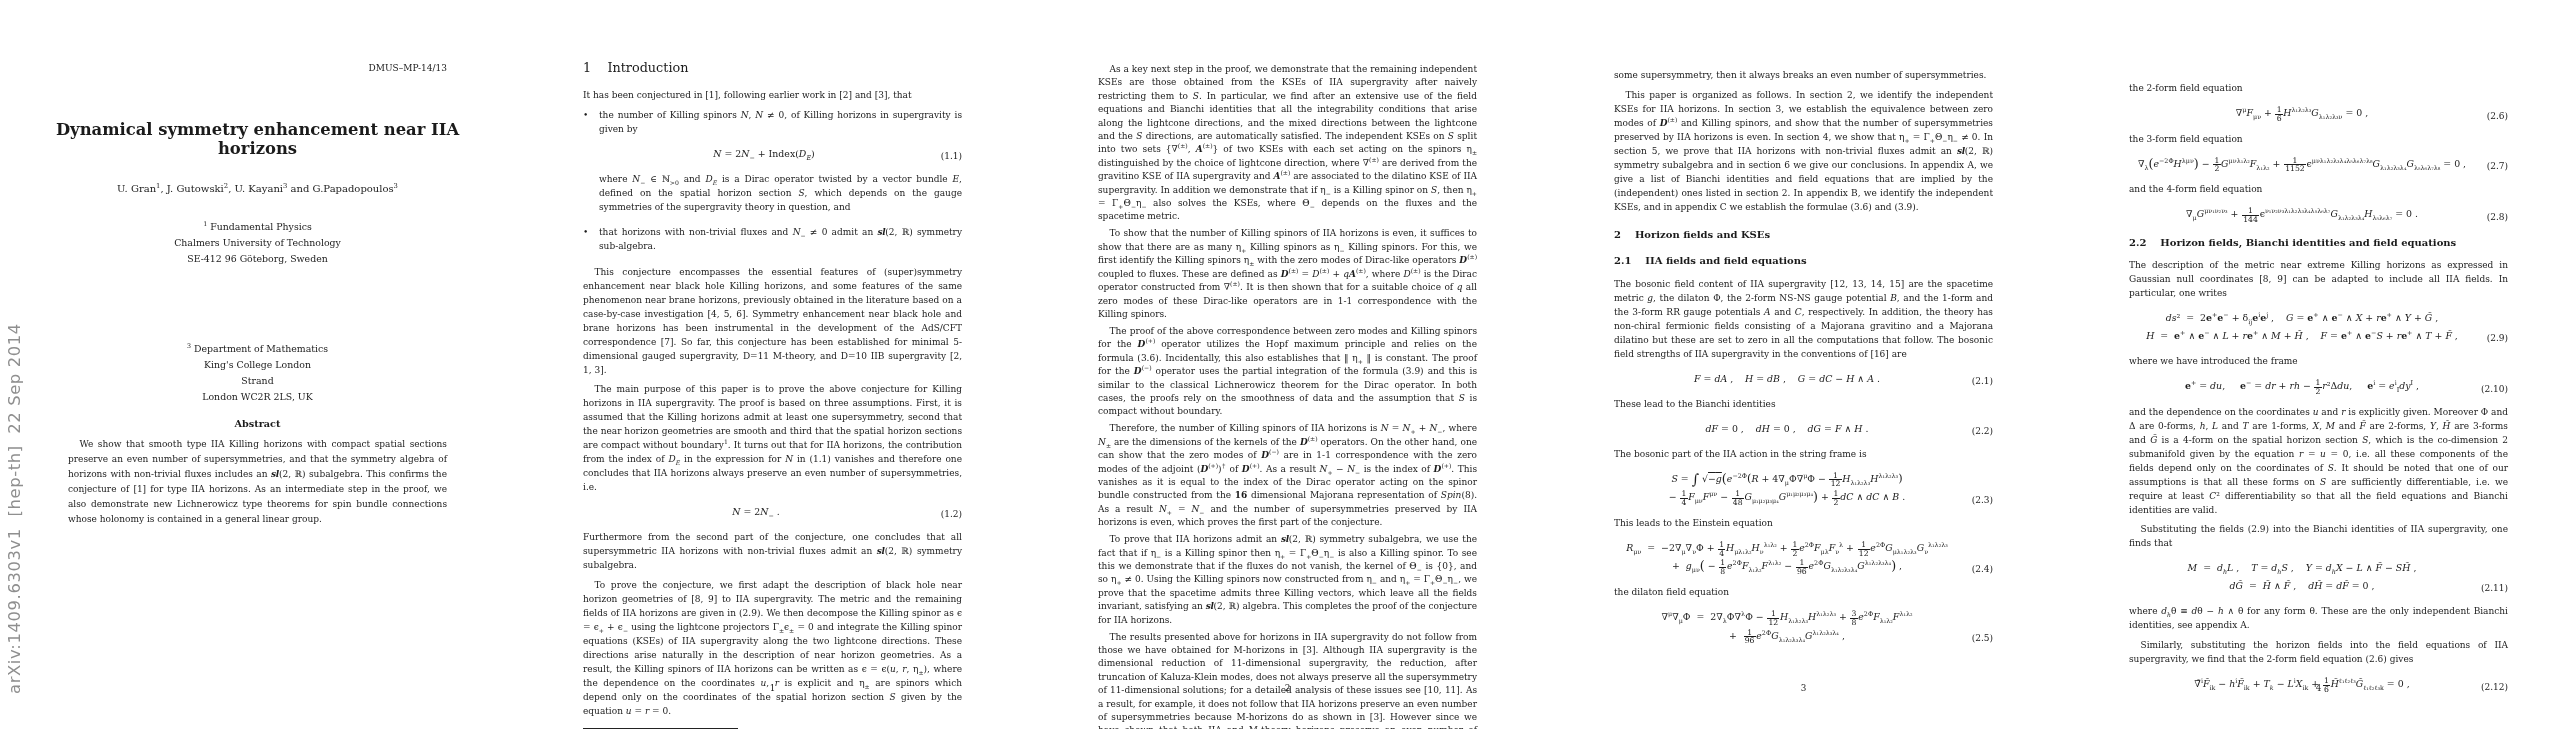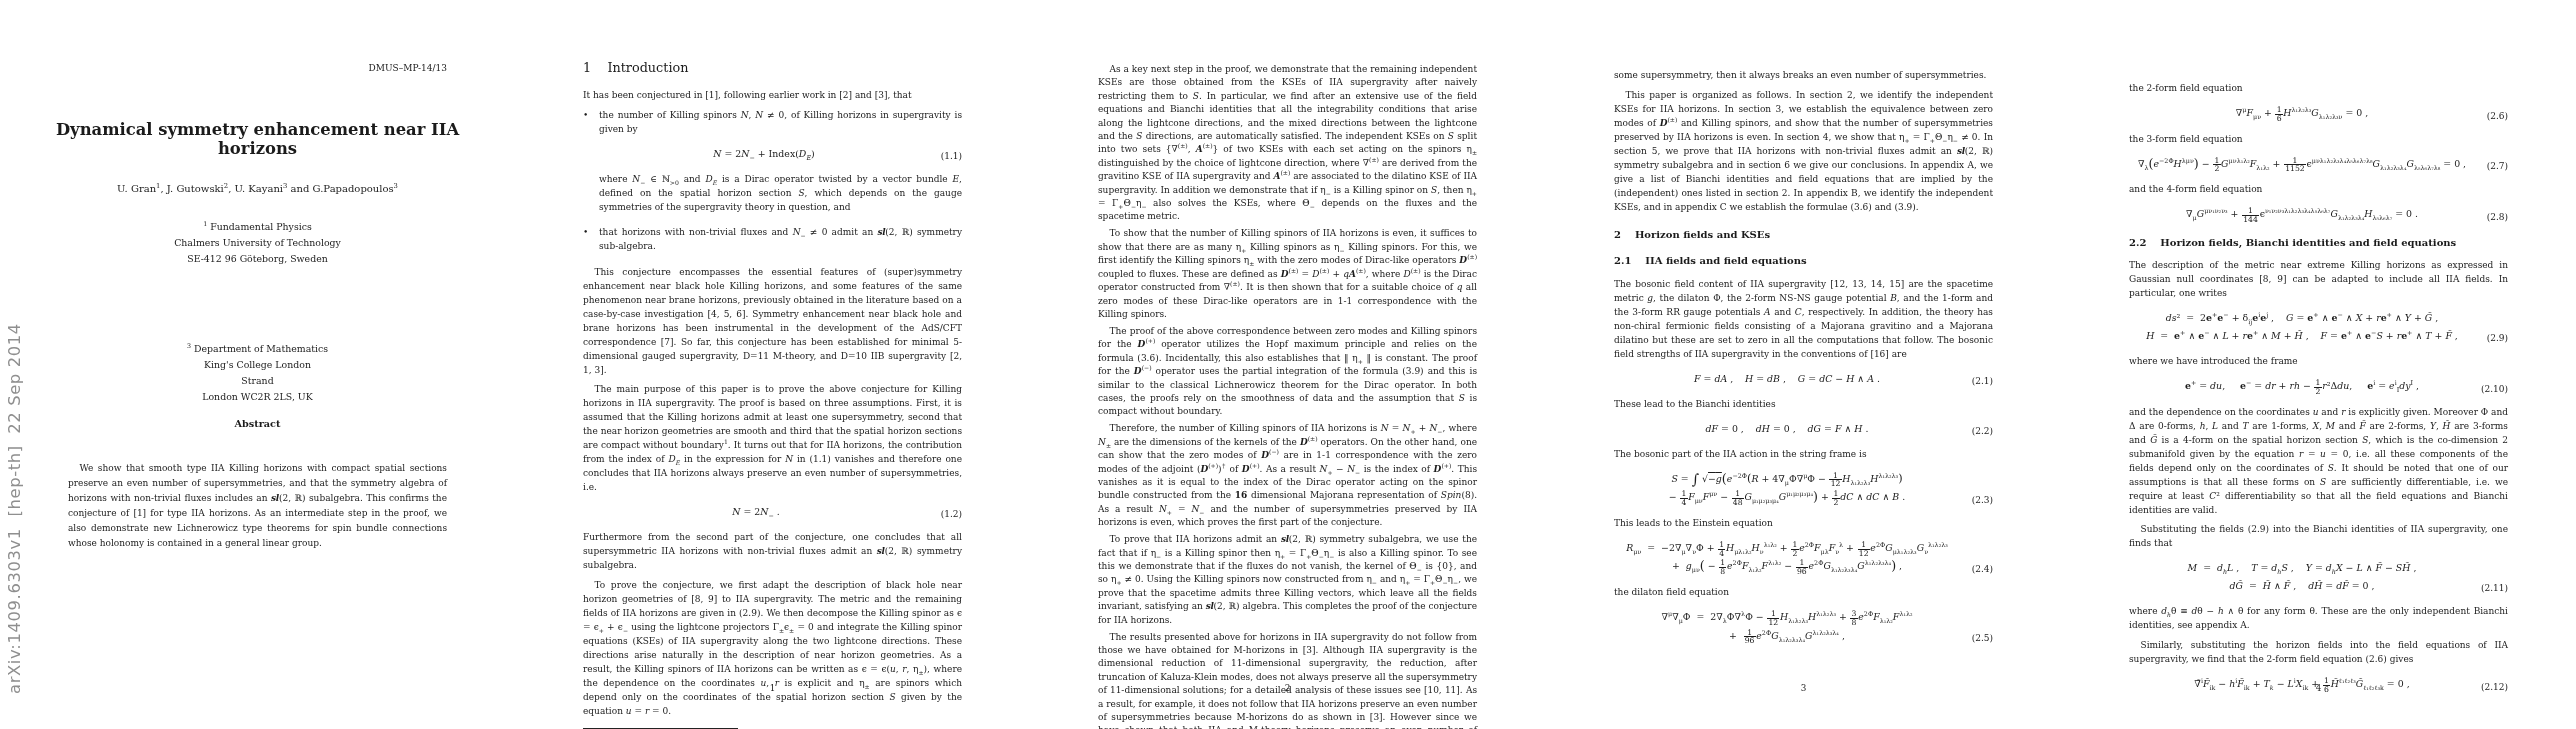--- a/index.html
+++ b/index.html
@@ -39,7 +39,7 @@
   .affil{position:absolute;left:36px;right:36px;text-align:center;font-size:9.4px;line-height:16px;}
   .abshead{position:absolute;left:0;right:0;top:418px;text-align:center;font-size:9.7px;font-weight:700;}
   .absbody{position:absolute;left:68px;width:379px;top:437px;text-align:justify;
-           font-size:9px;line-height:15px;text-indent:11.5px;margin-top:24px;}
+           font-size:9px;line-height:15px;text-indent:11.5px;}
   .pg3 .col .p{line-height:13.4px;margin-bottom:3.6px;}
 </style>
 </head>

